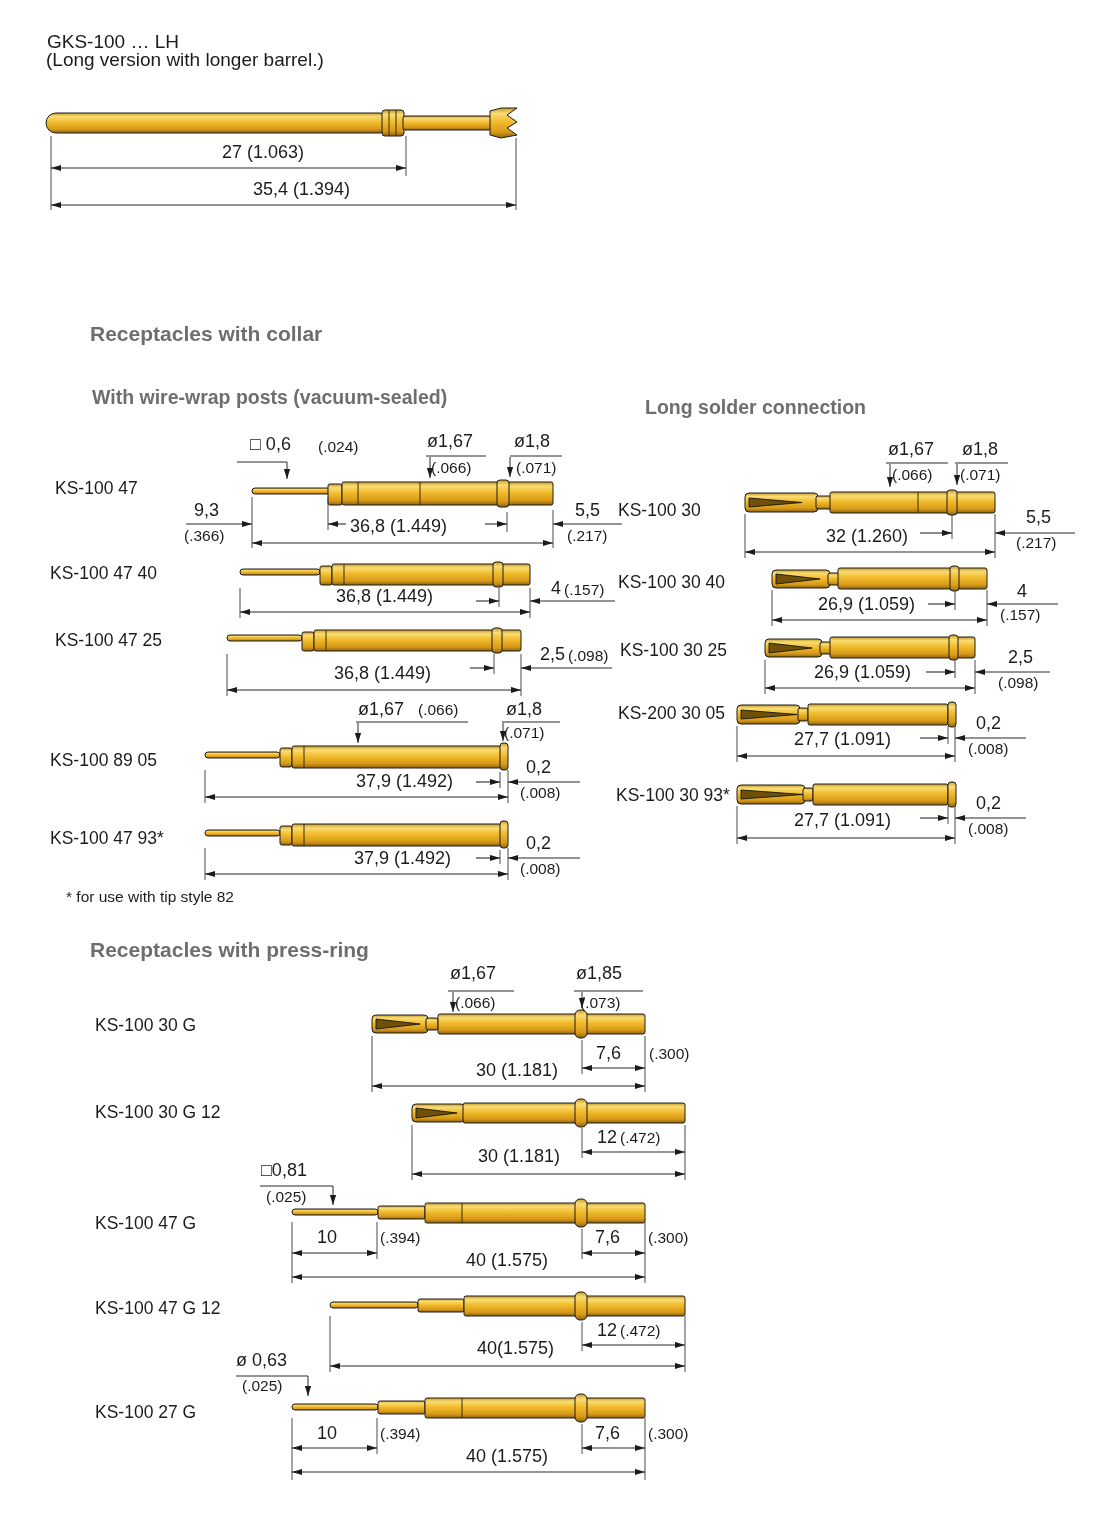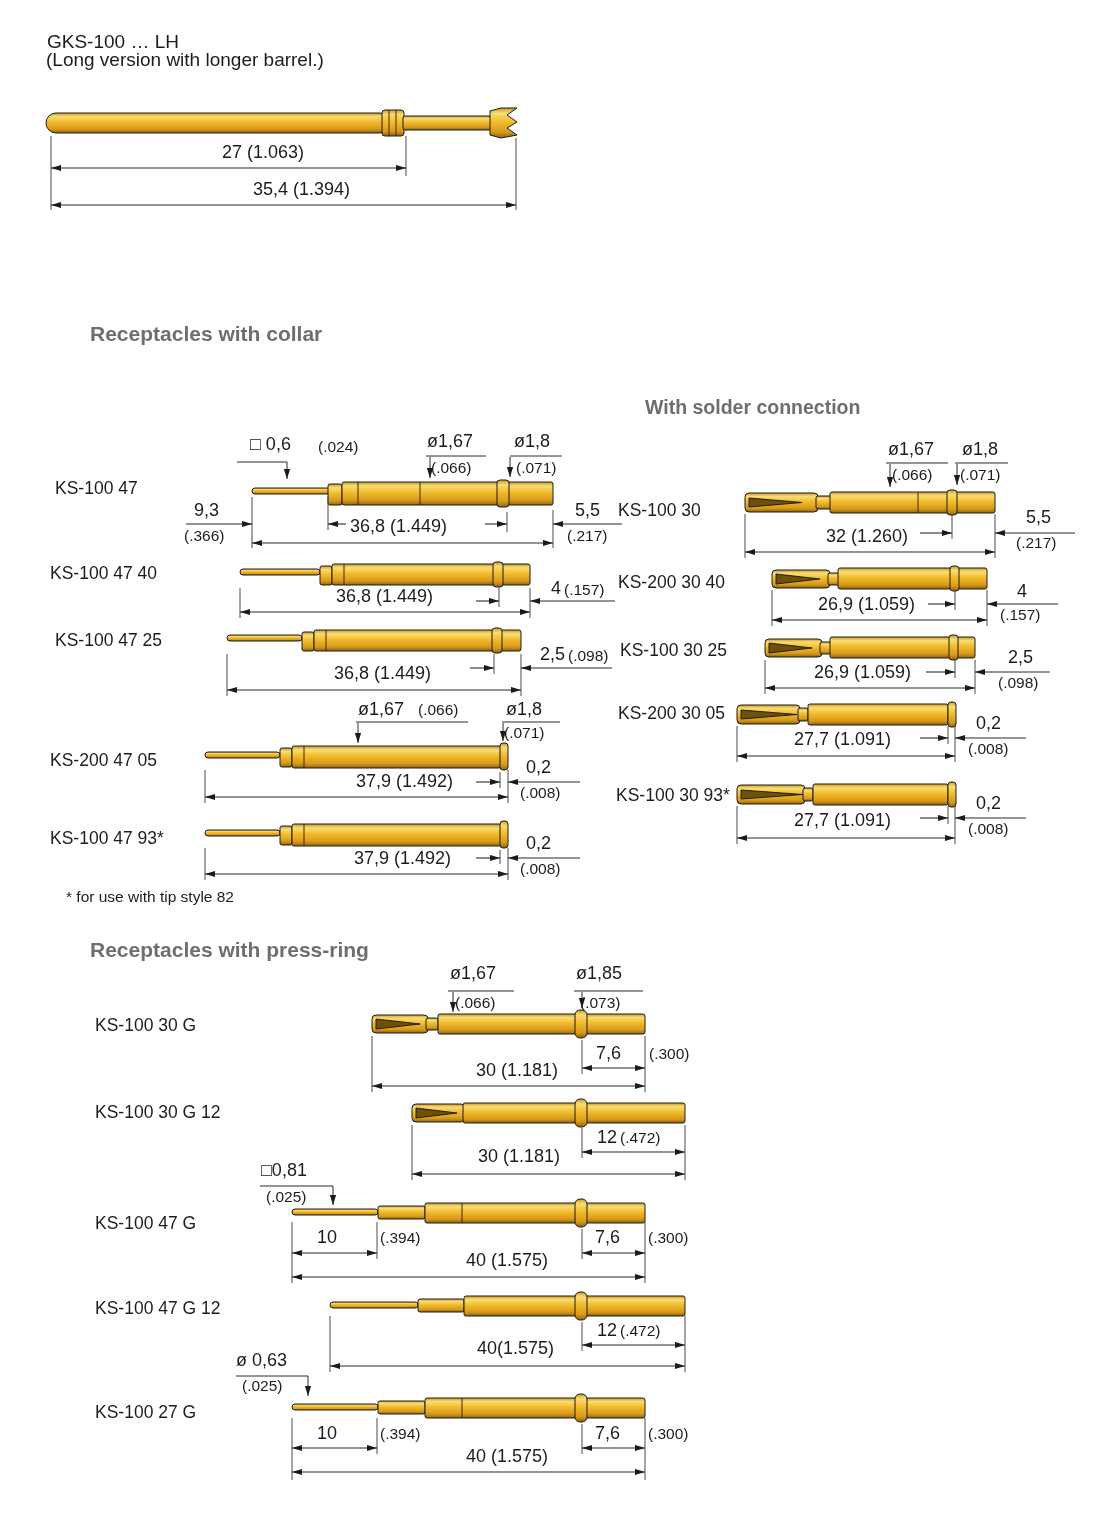--- a/index.html
+++ b/index.html
@@ -302,6 +302,7 @@
 <div class="t s18" style="left:253px;top:179px">35,4 (1.394)</div>
 
 <div class="t h1g" style="left:90px;top:322px">Receptacles with collar</div>
+<div class="t h2g" style="left:92px;top:386px">With wire-wrap posts (vacuum-sealed)</div>
 <div class="t h2g" style="left:645px;top:396px">With solder connection</div>
 <div class="t s16" style="left:66px;top:888px">* for use with tip style 82</div>
 <div class="t h1g" style="left:90px;top:938px">Receptacles with press-ring</div>

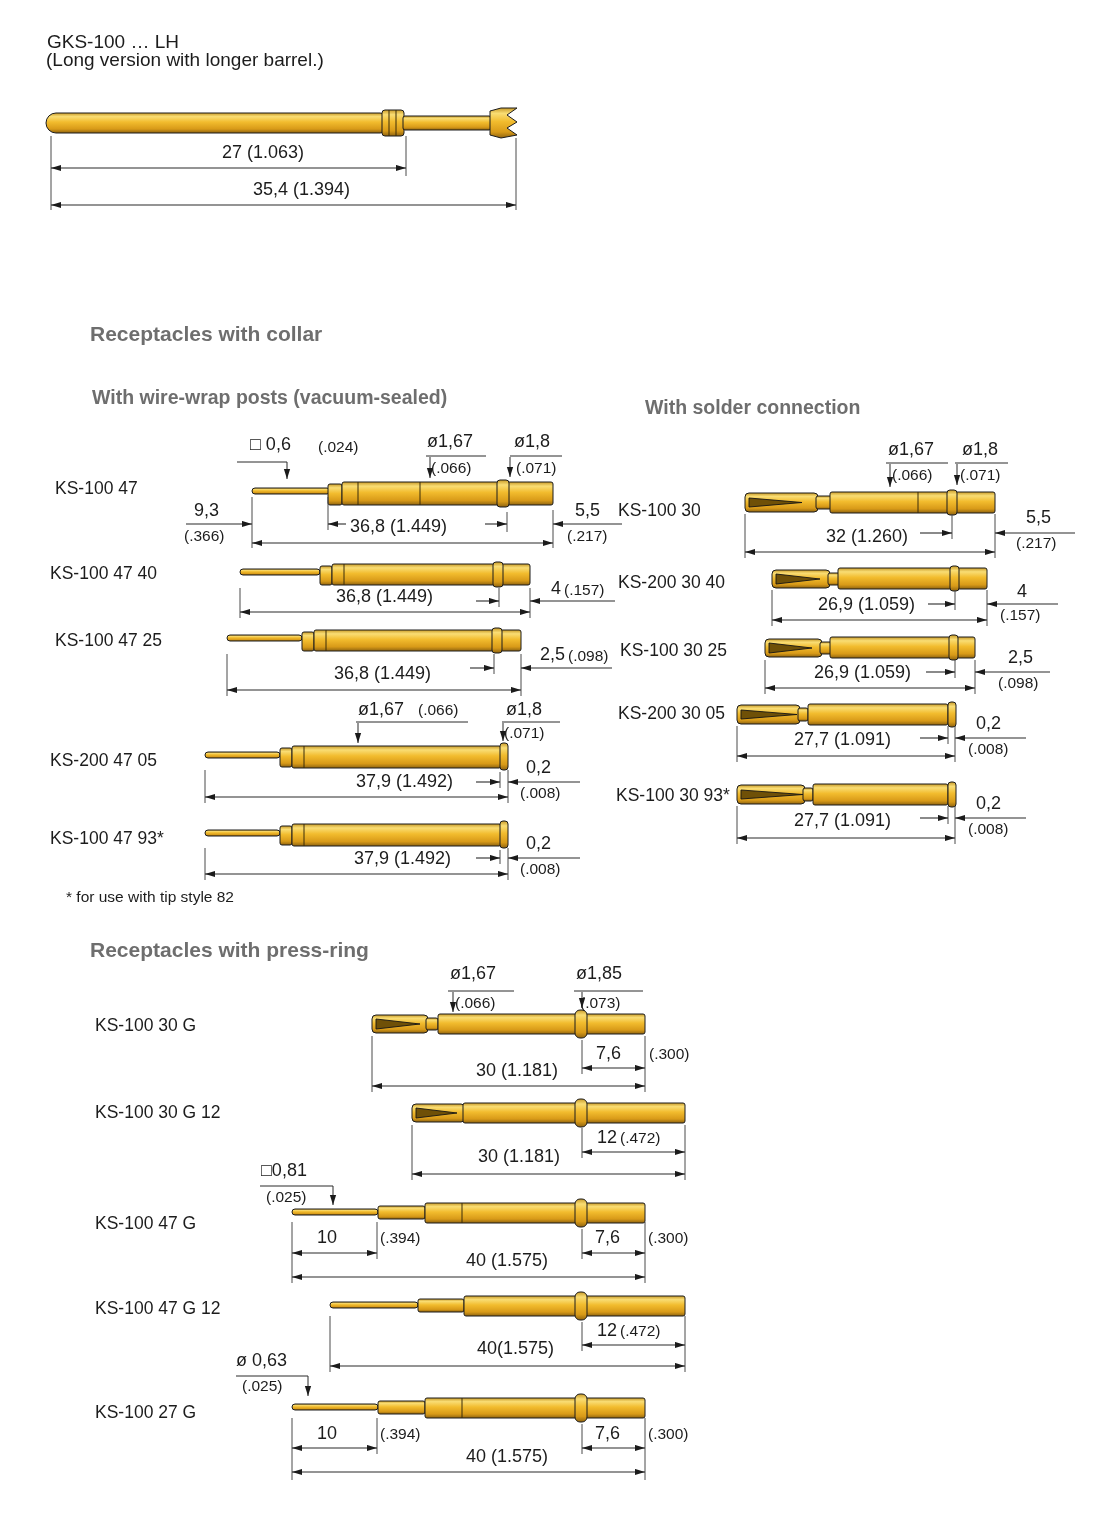--- a/index.html
+++ b/index.html
@@ -303,7 +303,7 @@
 
 <div class="t h1g" style="left:90px;top:322px">Receptacles with collar</div>
 <div class="t h2g" style="left:92px;top:386px">With wire-wrap posts (vacuum-sealed)</div>
-<div class="t h2g" style="left:645px;top:396px">With solder connection</div>
+<div class="t h2g" style="left:645px;top:396px">Long solder connection</div>
 <div class="t s16" style="left:66px;top:888px">* for use with tip style 82</div>
 <div class="t h1g" style="left:90px;top:938px">Receptacles with press-ring</div>
 

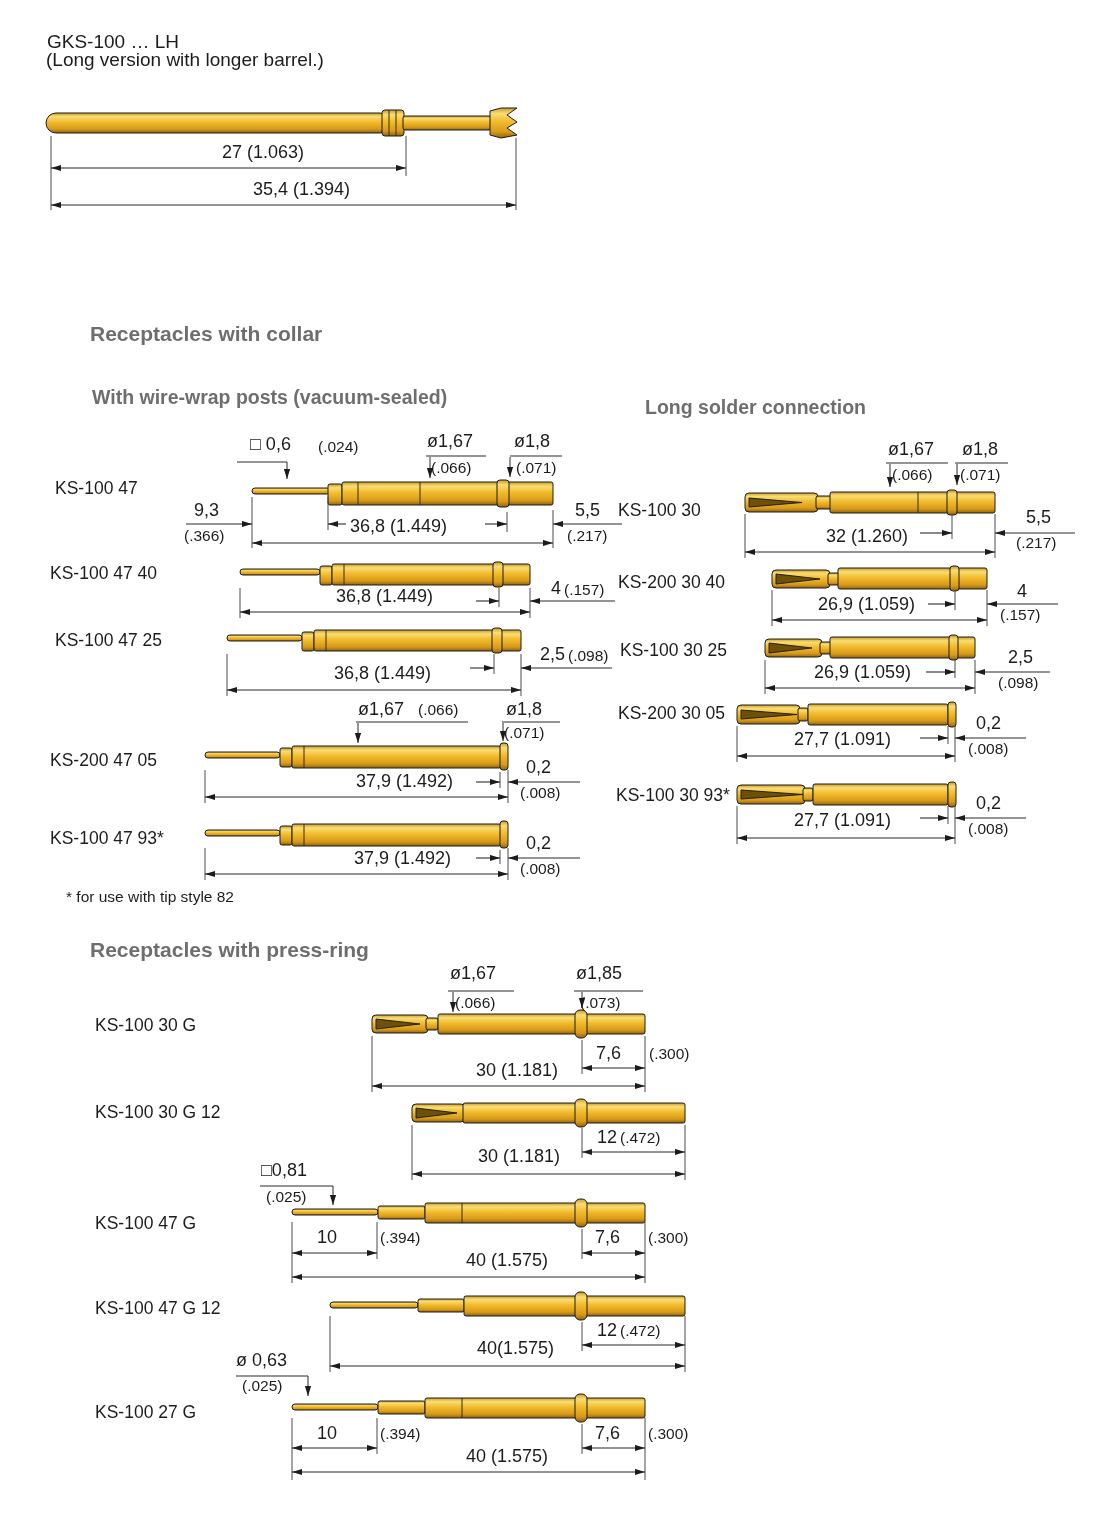--- a/index.html
+++ b/index.html
@@ -353,7 +353,7 @@
 <div class="t s18" style="left:1026px;top:507px">5,5</div>
 <div class="t s16" style="left:1016px;top:534px">(.217)</div>
 
-<div class="t s17" style="left:618px;top:572px">KS-200 30 40</div>
+<div class="t s17" style="left:618px;top:572px">KS-100 30 40</div>
 <div class="t s18" style="left:818px;top:594px">26,9 (1.059)</div>
 <div class="t s18" style="left:1017px;top:581px">4</div>
 <div class="t s16" style="left:1000px;top:606px">(.157)</div>

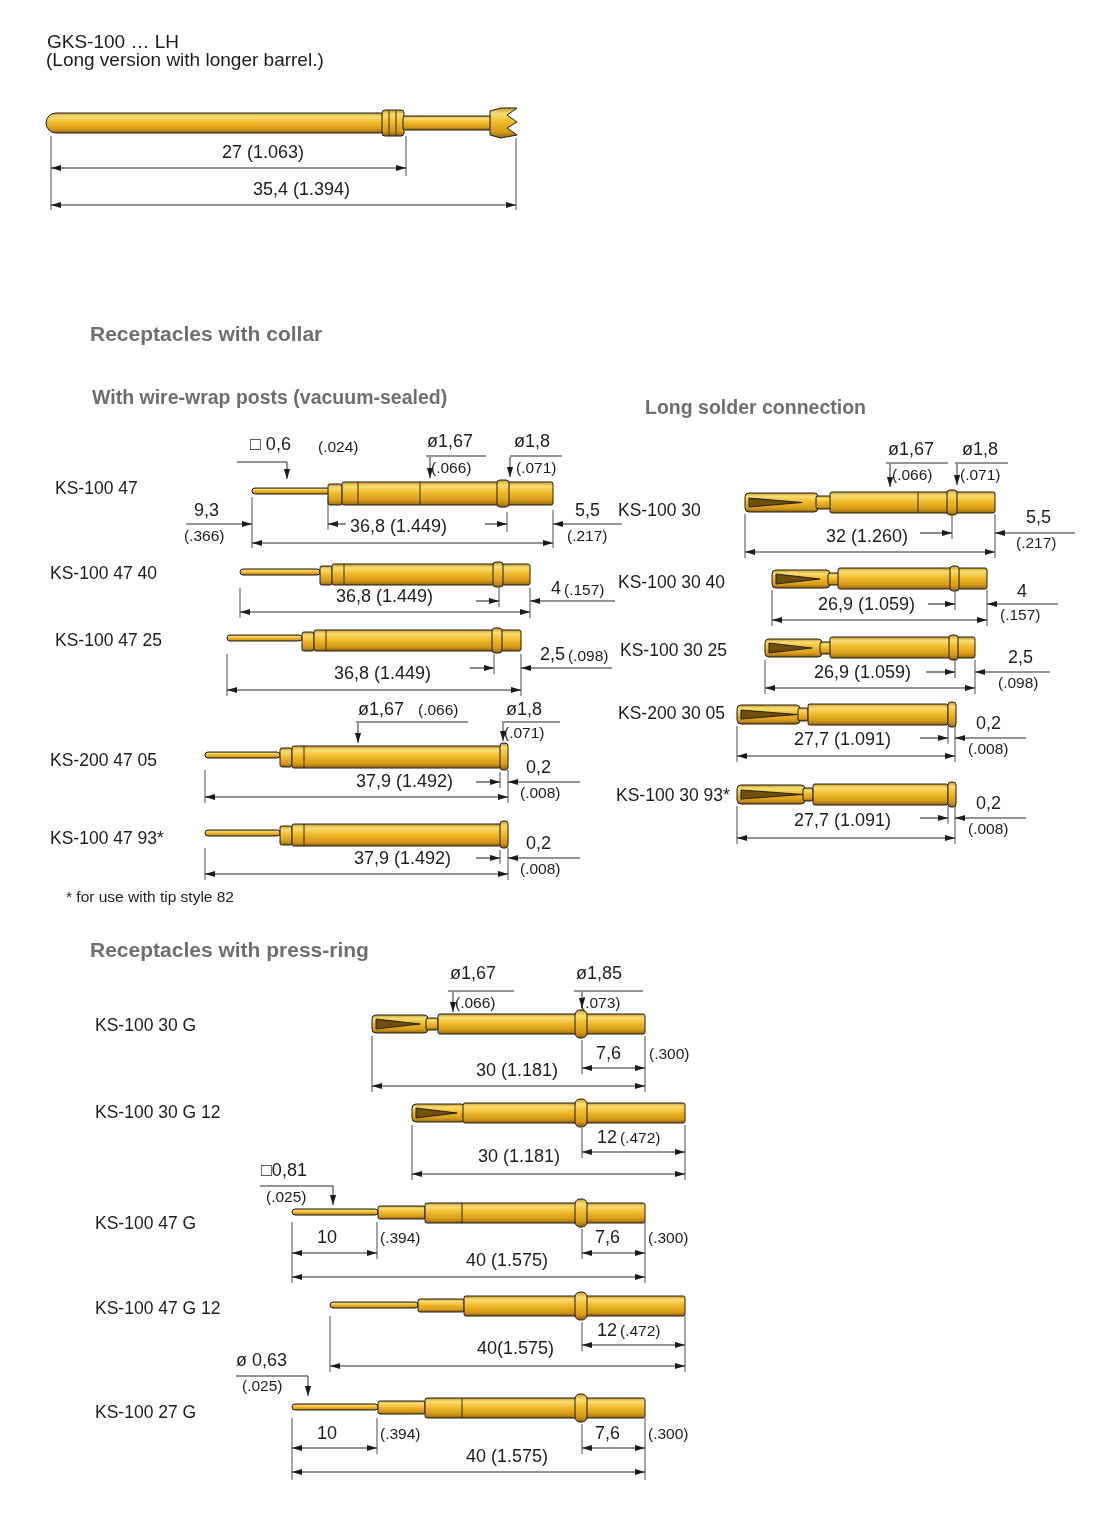--- a/index.html
+++ b/index.html
@@ -330,7 +330,7 @@
 <div class="t s18" style="left:540px;top:644px">2,5</div>
 <div class="t s16" style="left:568px;top:647px">(.098)</div>
 
-<div class="t s17" style="left:50px;top:750px">KS-200 47 05</div>
+<div class="t s17" style="left:50px;top:750px">KS-100 89 05</div>
 <div class="t s18" style="left:358px;top:699px">ø1,67</div>
 <div class="t s16" style="left:418px;top:701px">(.066)</div>
 <div class="t s18" style="left:506px;top:699px">ø1,8</div>

